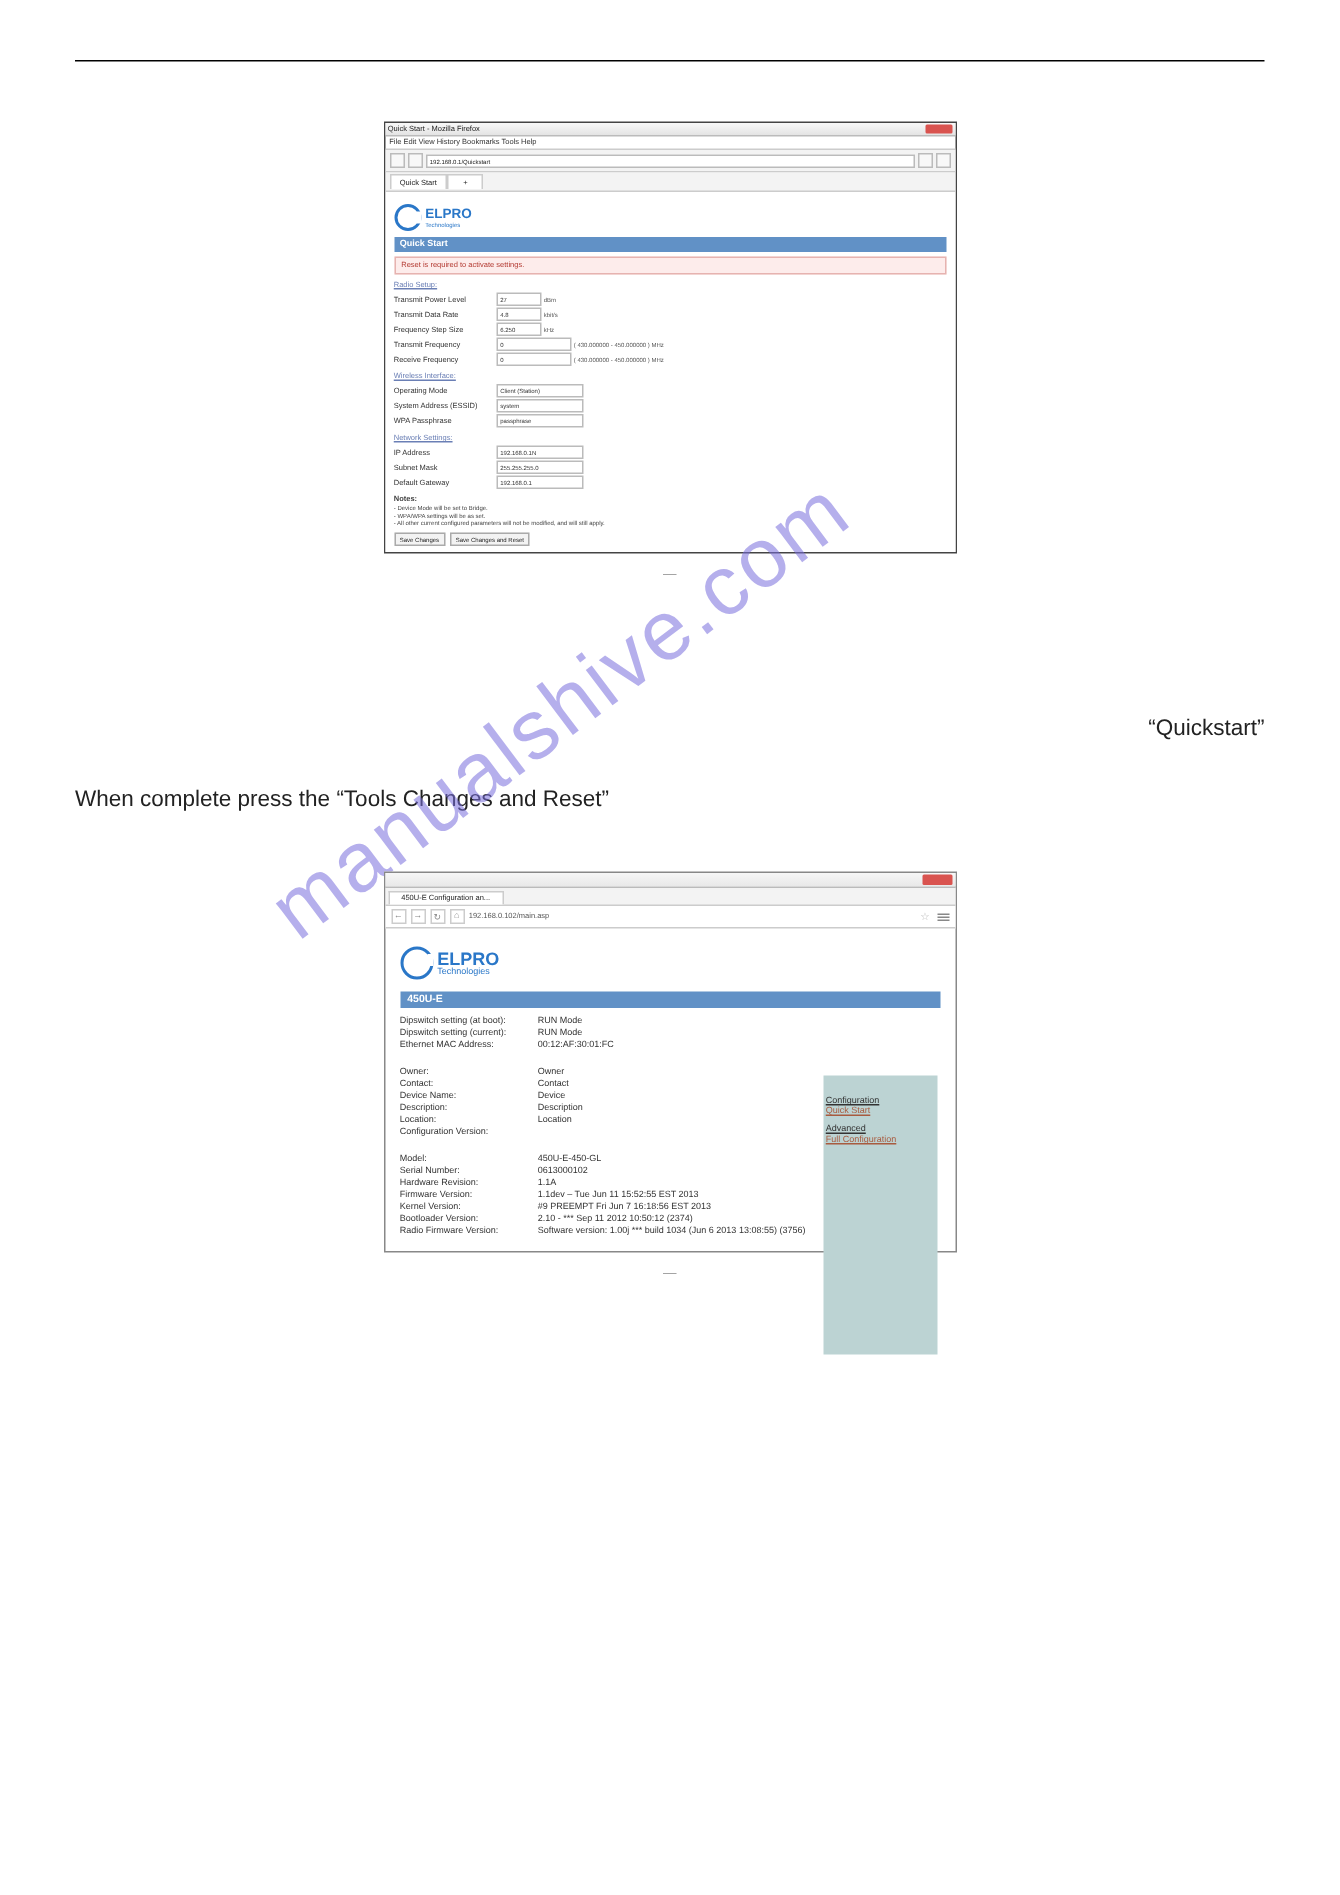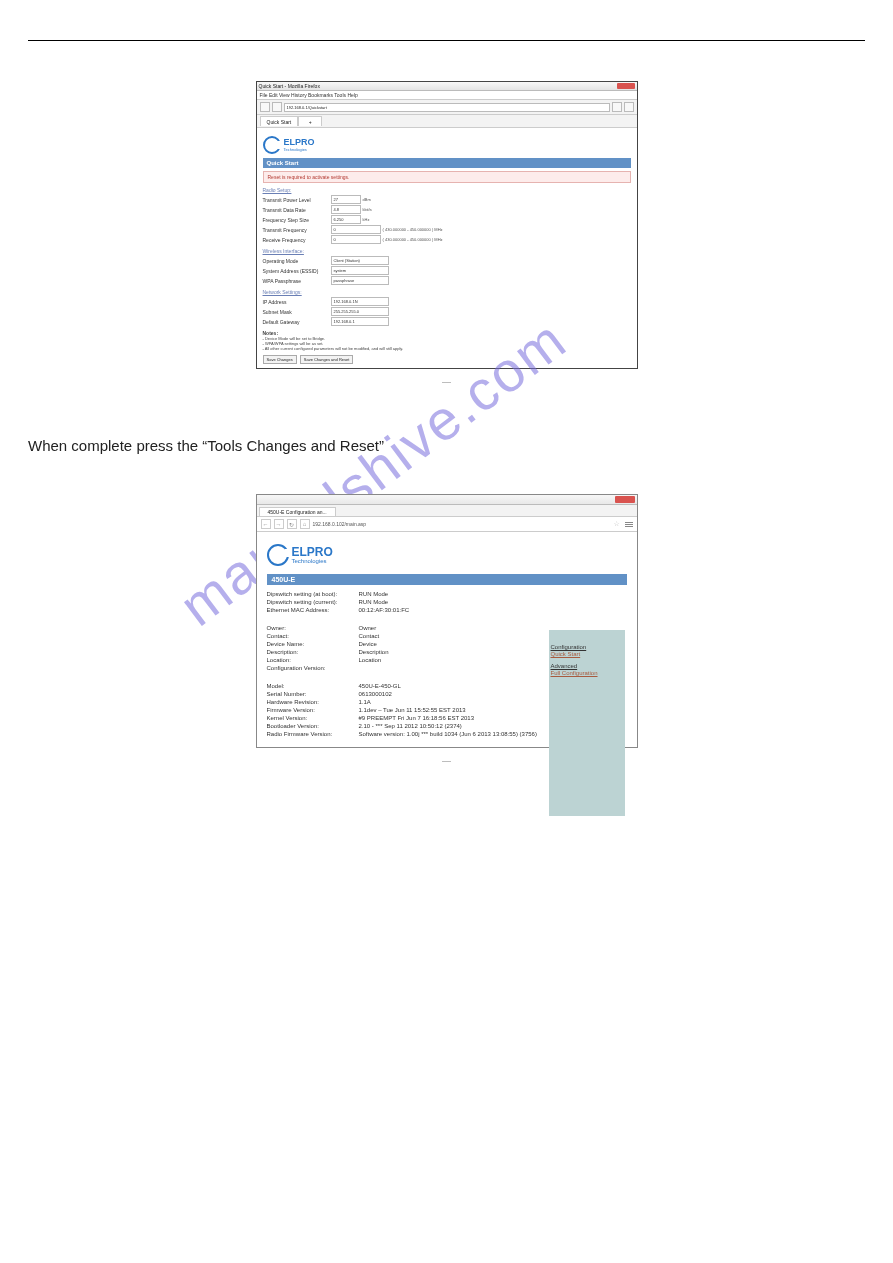--- a/index.html
+++ b/index.html
@@ -11,7 +11,7 @@
     width: 893px;
   }
   .page {
-    padding: 40px 28px;
+    padding: 40px 50px;
     position: relative;
   }
   .hr-top { border: none; border-top: 1px solid #000; margin: 0 0 40px 0; }

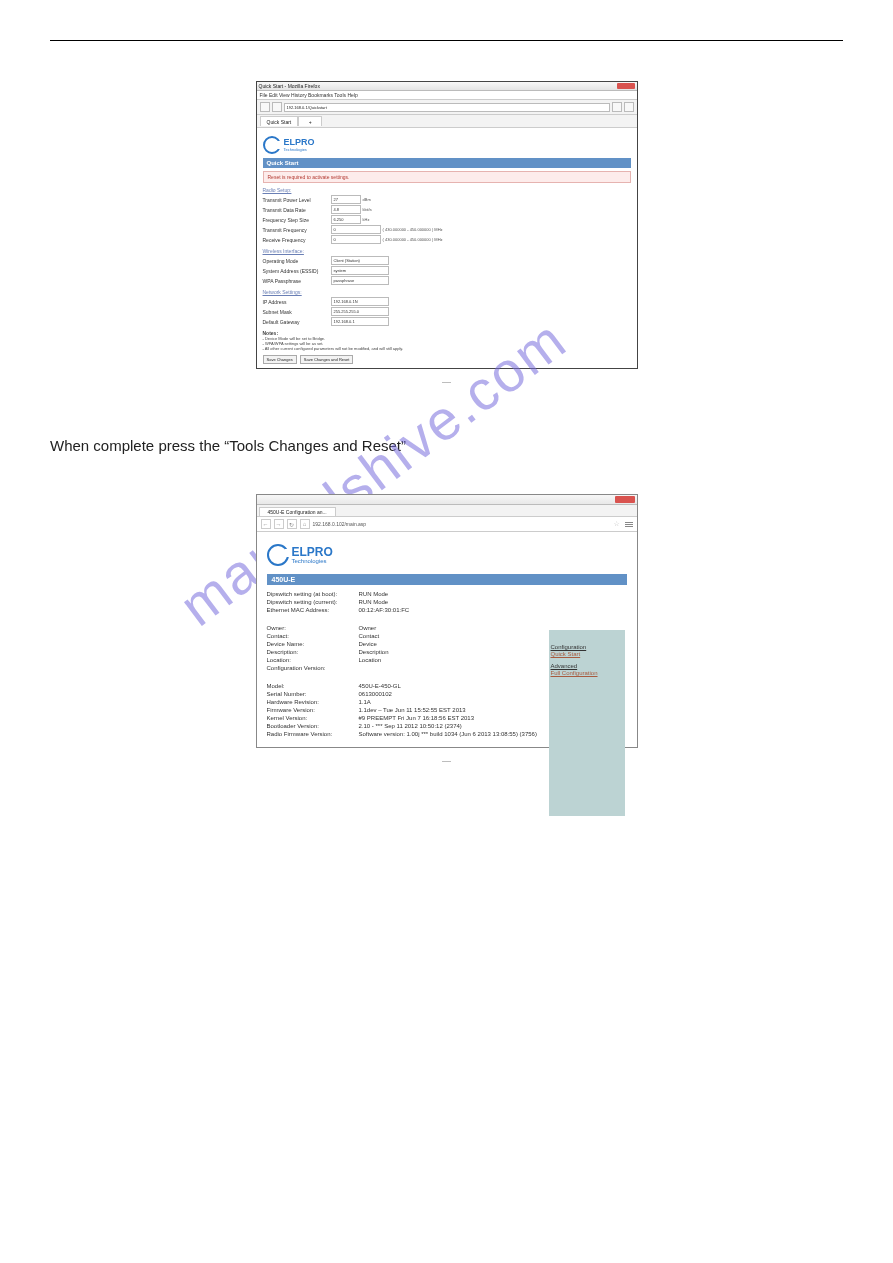--- a/index.html
+++ b/index.html
@@ -263,6 +263,7 @@
 
   <div class="watermark">manualshive.com</div>
 
+  <div class="doc-text quickstart-line">“Quickstart”</div>
   <div class="doc-text complete-line">When complete press the “Tools Changes and Reset”</div>
 
   <div class="shot2">

